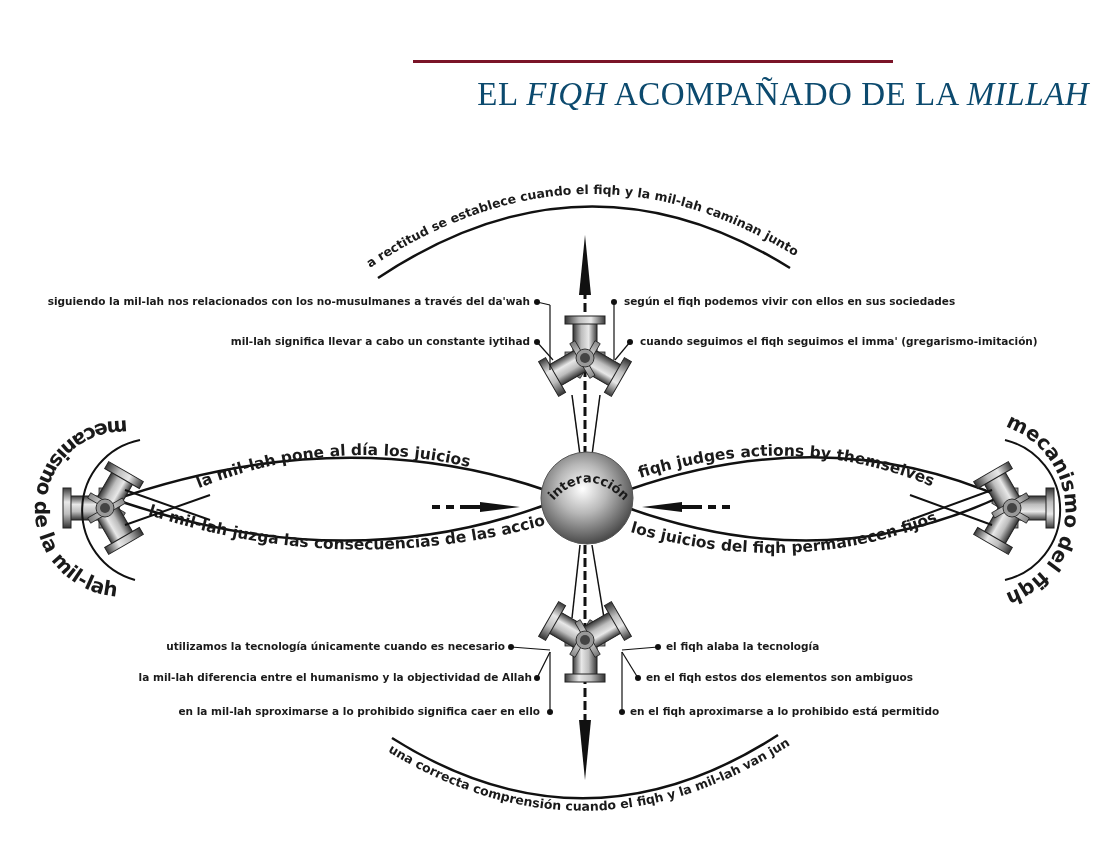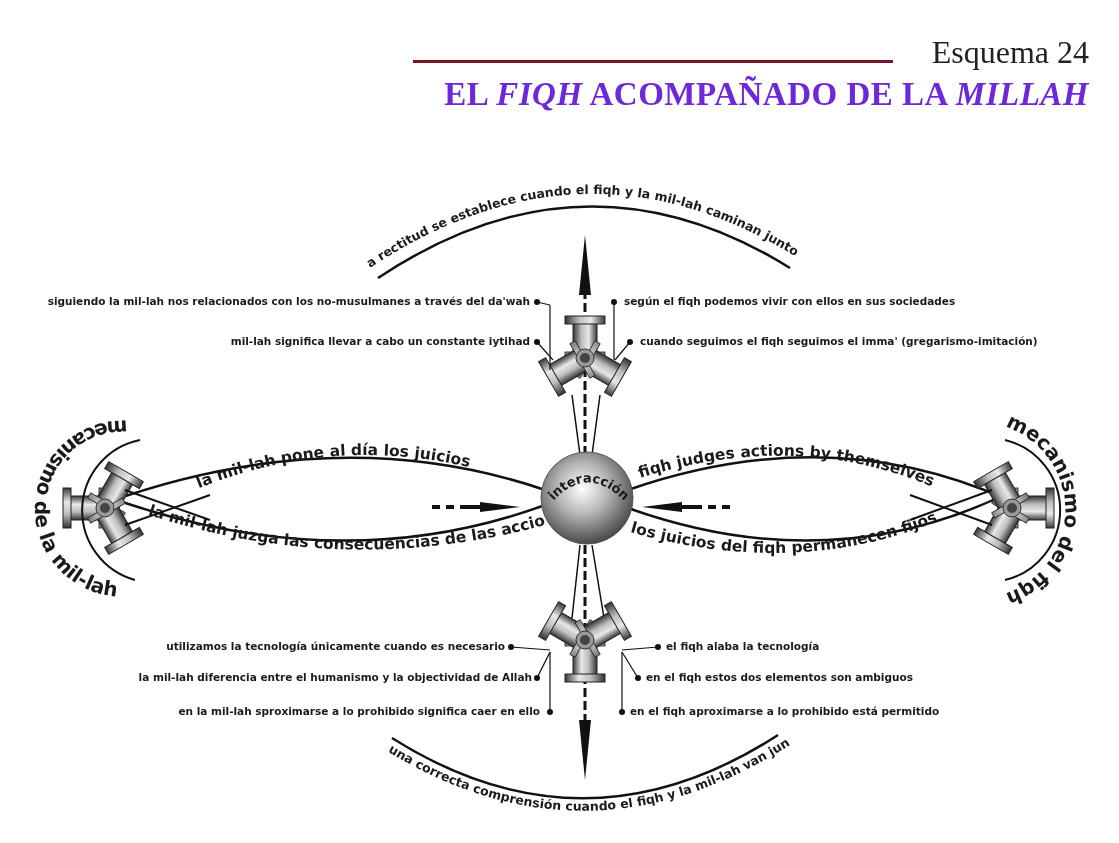--- a/index.html
+++ b/index.html
@@ -21,7 +21,6 @@
 
 <div id="page">
   <div class="header-rule"></div>
-  <div class="header-num">Esquema 24</div>
   <div class="header-title"><span>EL </span><i>FIQH</i><span> ACOMPAÑADO DE LA </span><i>MILLAH</i></div>
 
   <svg id="diagram" width="1119" height="843" viewBox="0 0 1119 843">

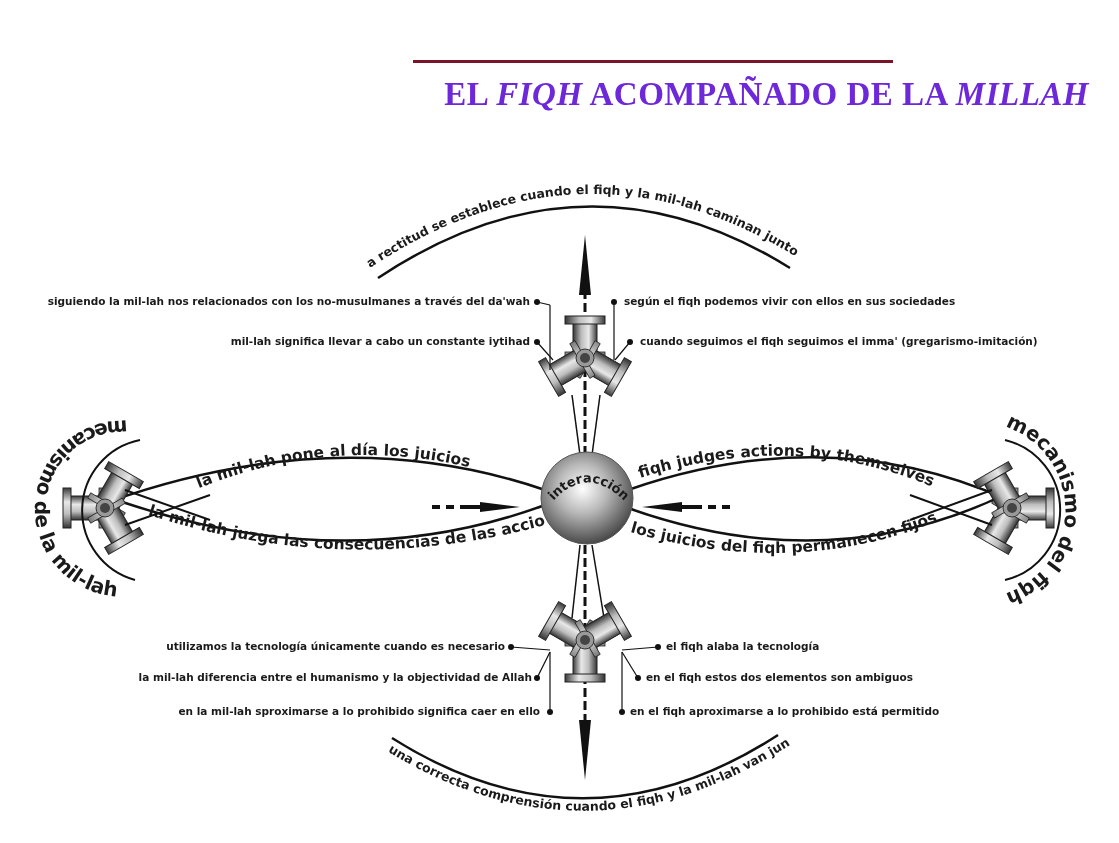--- a/index.html
+++ b/index.html
@@ -7,7 +7,7 @@
     #page { position: absolute; left: 0; top: 0; width: 1119px; height: 843px; }
     .header-rule { position: absolute; left: 413px; top: 60px; width: 480px; height: 3px; background: #7a1428; }
     .header-num { position: absolute; right: 30px; top: 34px; font-family: "Liberation Serif", serif; font-size: 32px; color: #222; white-space: nowrap; }
-    .header-title { position: absolute; right: 30px; top: 76px; font-family: "Liberation Serif", serif; font-size: 33px; color: #6d28d9; letter-spacing: 0.5px; white-space: nowrap; font-weight: bold; }
+    .header-title { position: absolute; right: 30px; top: 76px; font-family: "Liberation Serif", serif; font-size: 33px; color: #0c4a6e; letter-spacing: 0.5px; white-space: nowrap; }
     .header-title i { font-style: italic; }
     svg#diagram { position: absolute; left: 0; top: 0; }
     .lbl { font-family: "DejaVu Sans", sans-serif; font-weight: bold; fill: #1a1a1a; }

